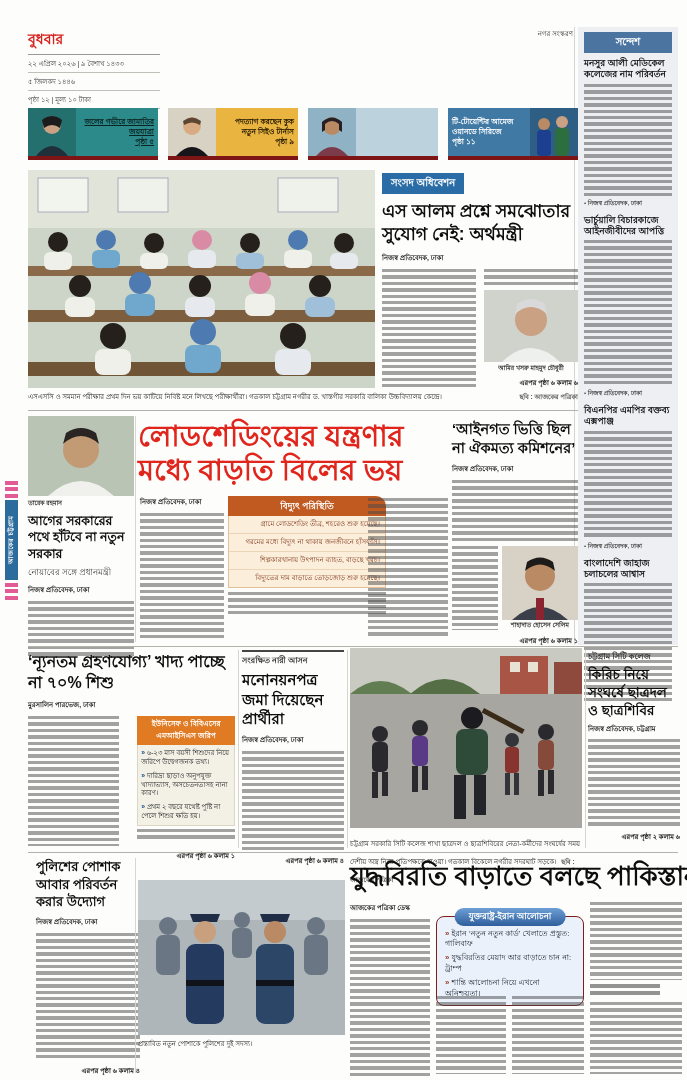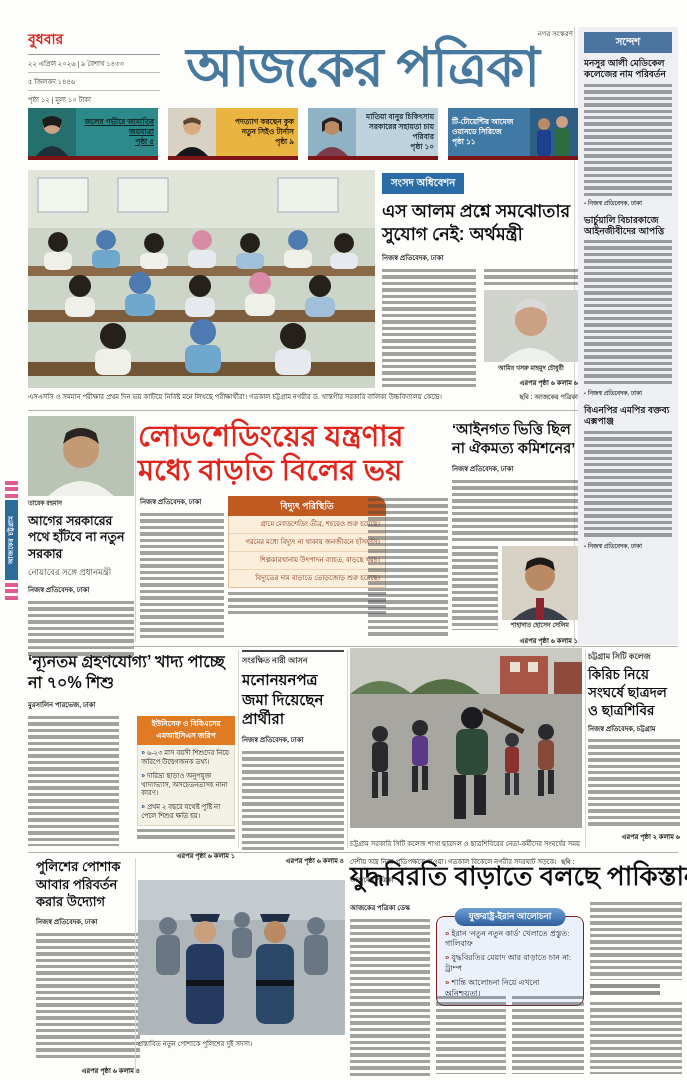--- a/index.html
+++ b/index.html
@@ -73,7 +73,6 @@
     <div class="dateline" style="font-weight:bold;border-bottom:none;color:#555;">www.ajkerpatrika.com</div>
   </div>
 
-  <div class="abs masthead" style="left:155px;top:26px;width:415px;text-align:center;">আজকের পত্রিকা</div>
   <div class="abs edition" style="left:495px;top:28px;width:78px;text-align:right;">নগর সংস্করণ</div>
 
   <div class="abs sidebar" style="left:578px;top:27px;width:100px;height:618px;">

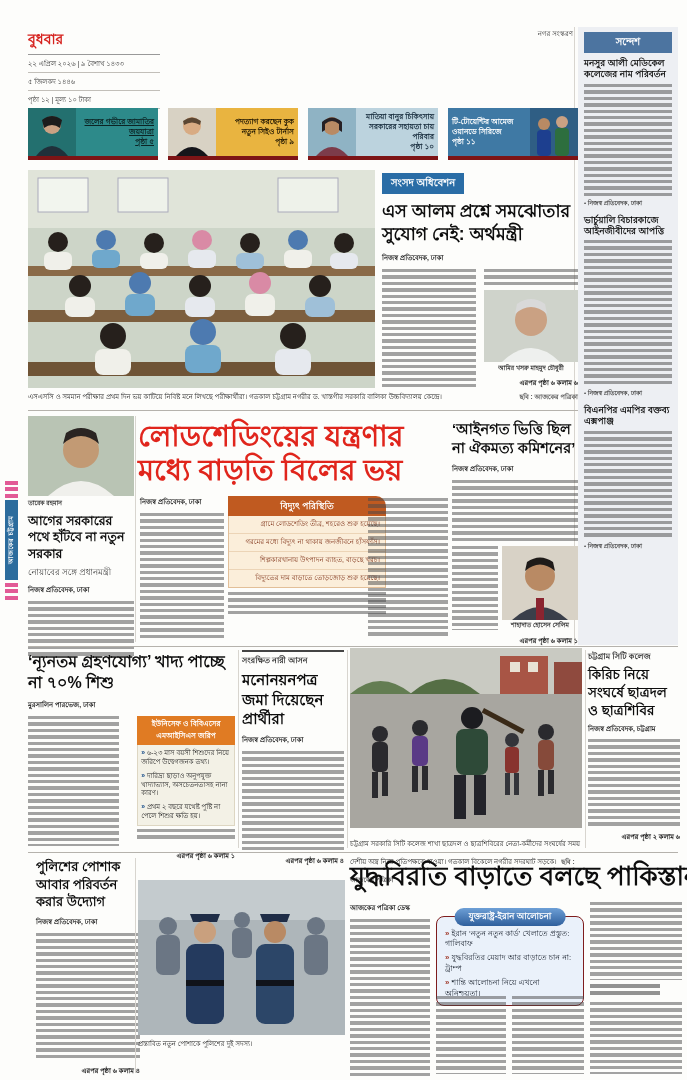--- a/index.html
+++ b/index.html
@@ -132,10 +132,6 @@
       <path d="M8 48 Q24 30 40 48 Z" fill="#7c3b4a"></path>
         <path d="M14 14 q10 -9 20 0 l0 10 -3 -2 0 -6 q-7 -6 -14 0 l0 6 -3 2 Z" fill="#262024"></path>
     </svg>
-    <div class="txt" style="text-align:right;flex:1;">
-      <span>মাতিয়া বানুর চিকিৎসায় সরকারের সহায়তা চায় পরিবার</span>
-      <span class="tpage">পৃষ্ঠা ১০</span>
-    </div>
   </div>
 
   <div class="abs teaser t4" style="left:448px;top:108px;width:130px;">

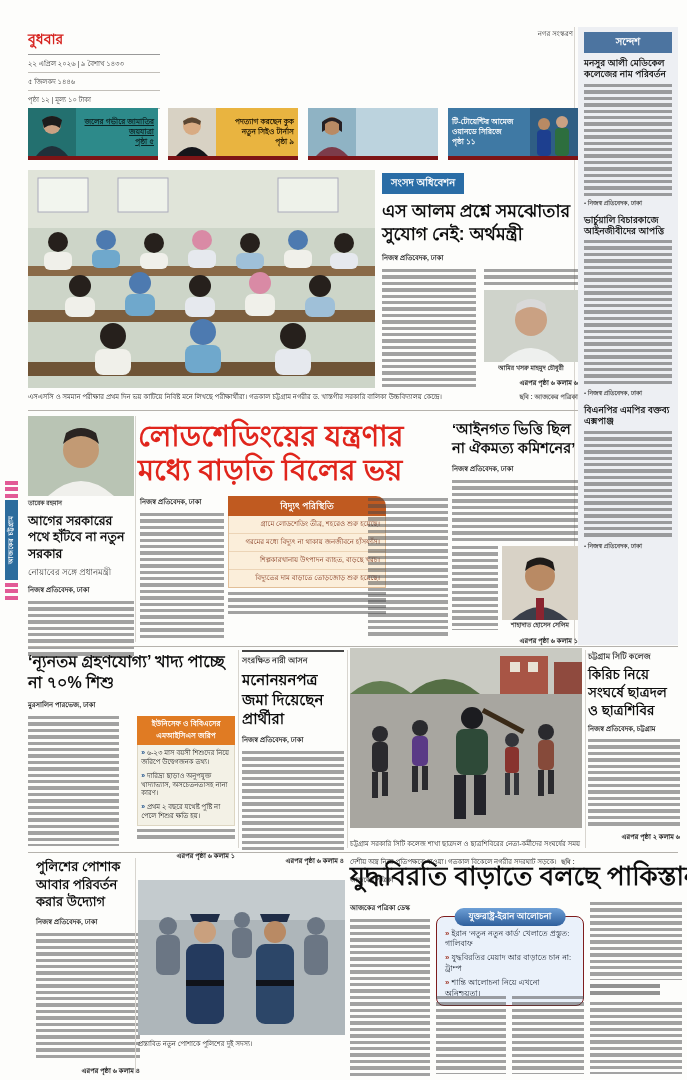--- a/index.html
+++ b/index.html
@@ -96,6 +96,10 @@
       <div class="sb-credit">• নিজস্ব প্রতিবেদক, ঢাকা</div>
     </div>
 
+    <div>
+      <div class="sb-hl">বাংলাদেশি জাহাজ চলাচলের আশ্বাস</div>
+      <div class="sim" style="height:118px;"></div>
+    </div>
   </div>
   <div class="abs vrule" style="left:574px;top:27px;height:618px;"></div>
 

